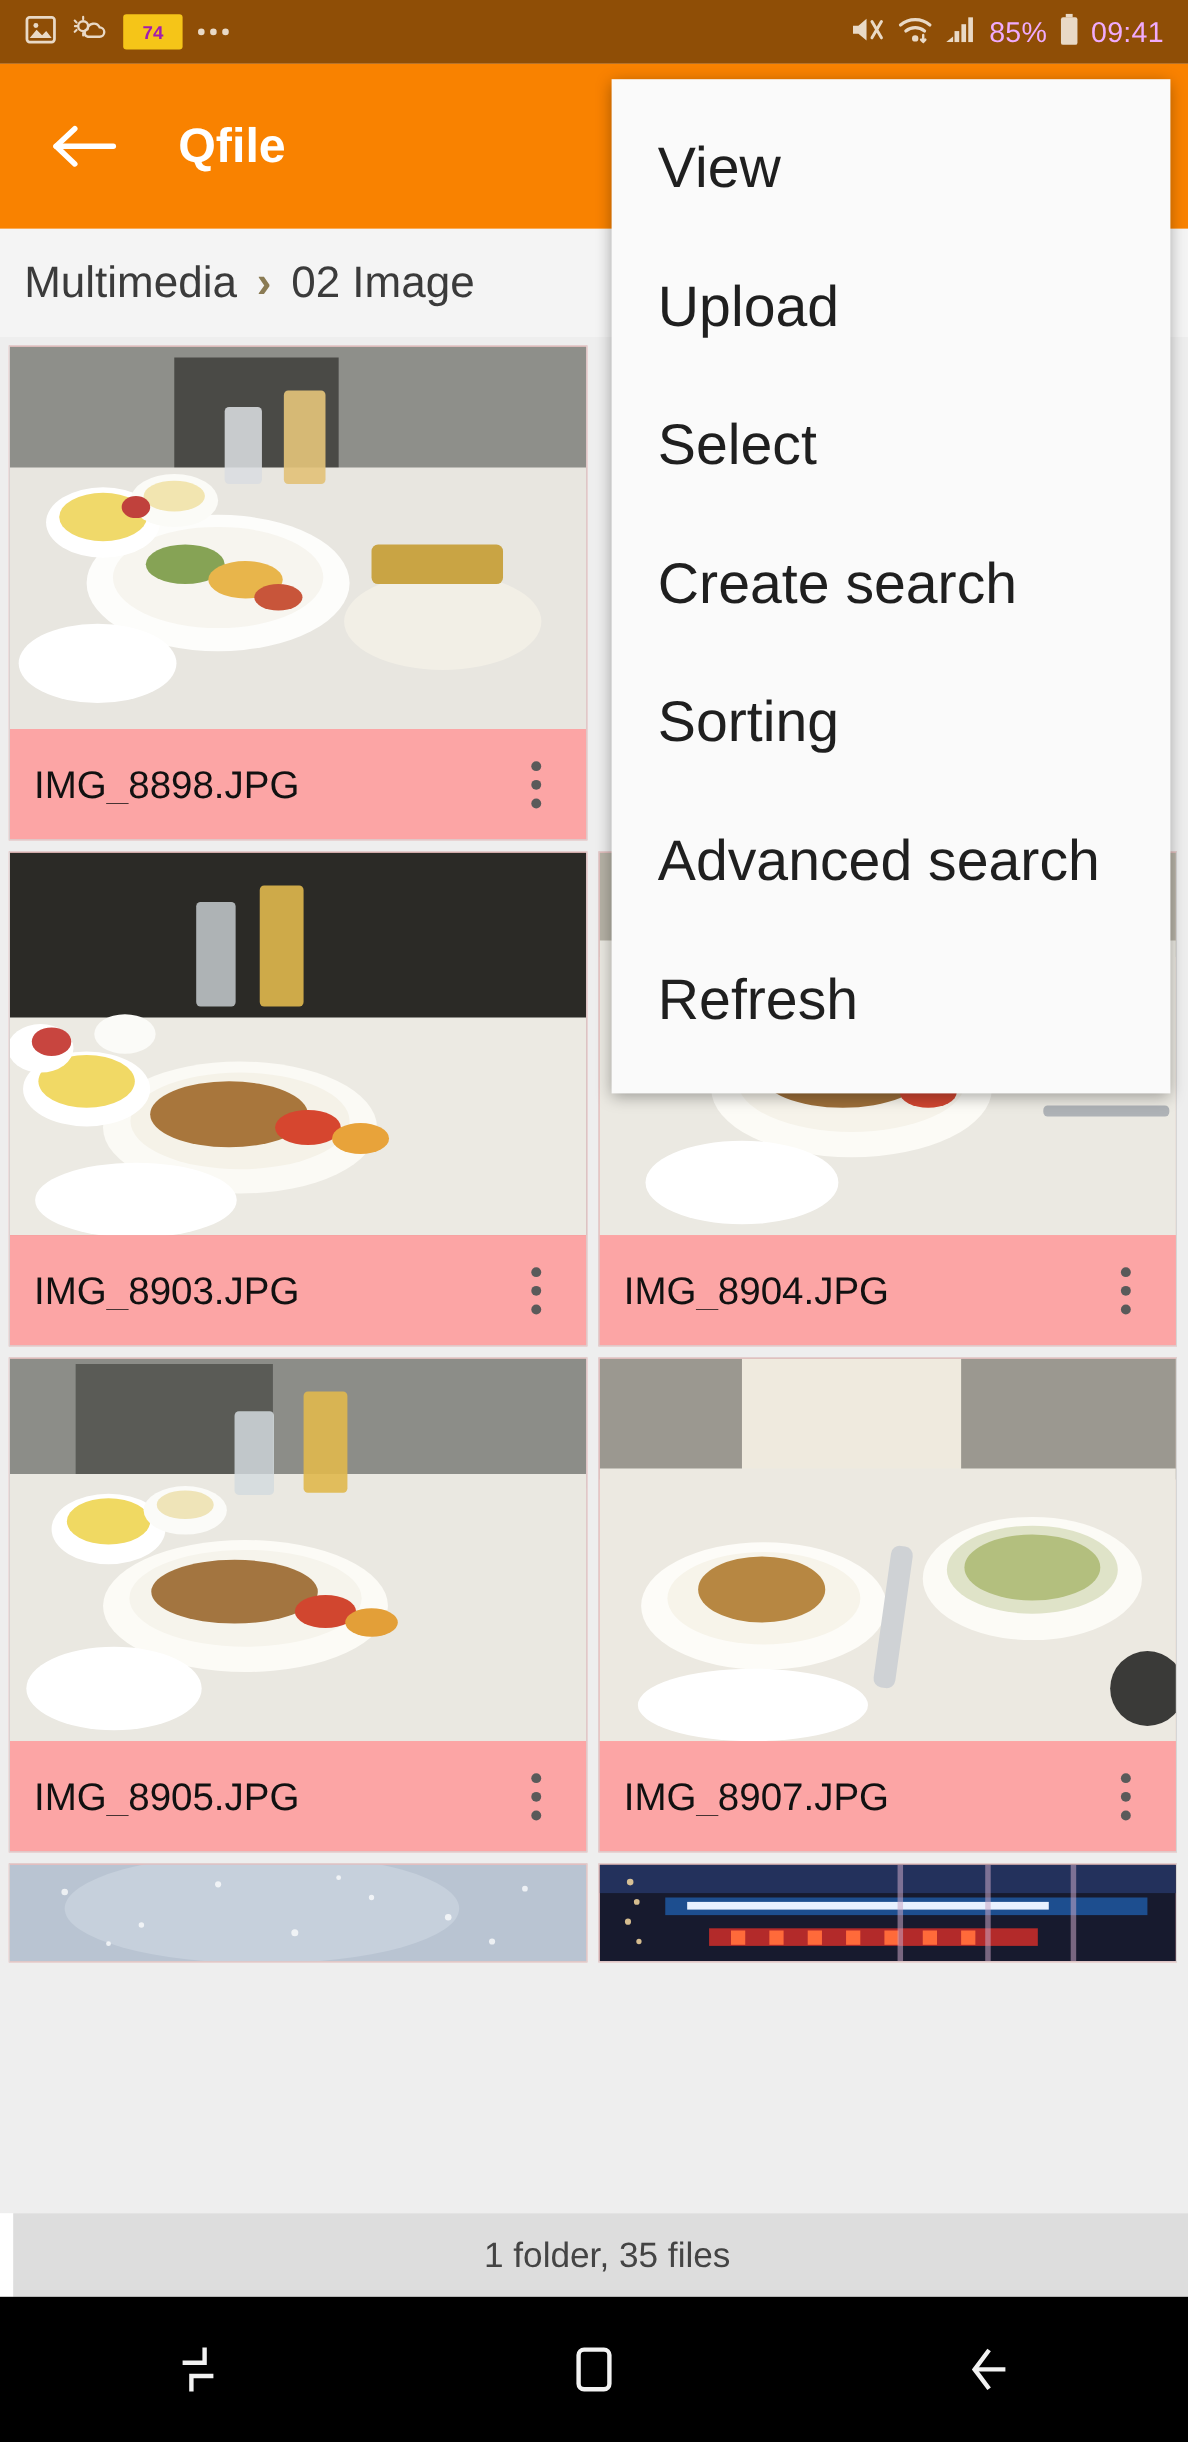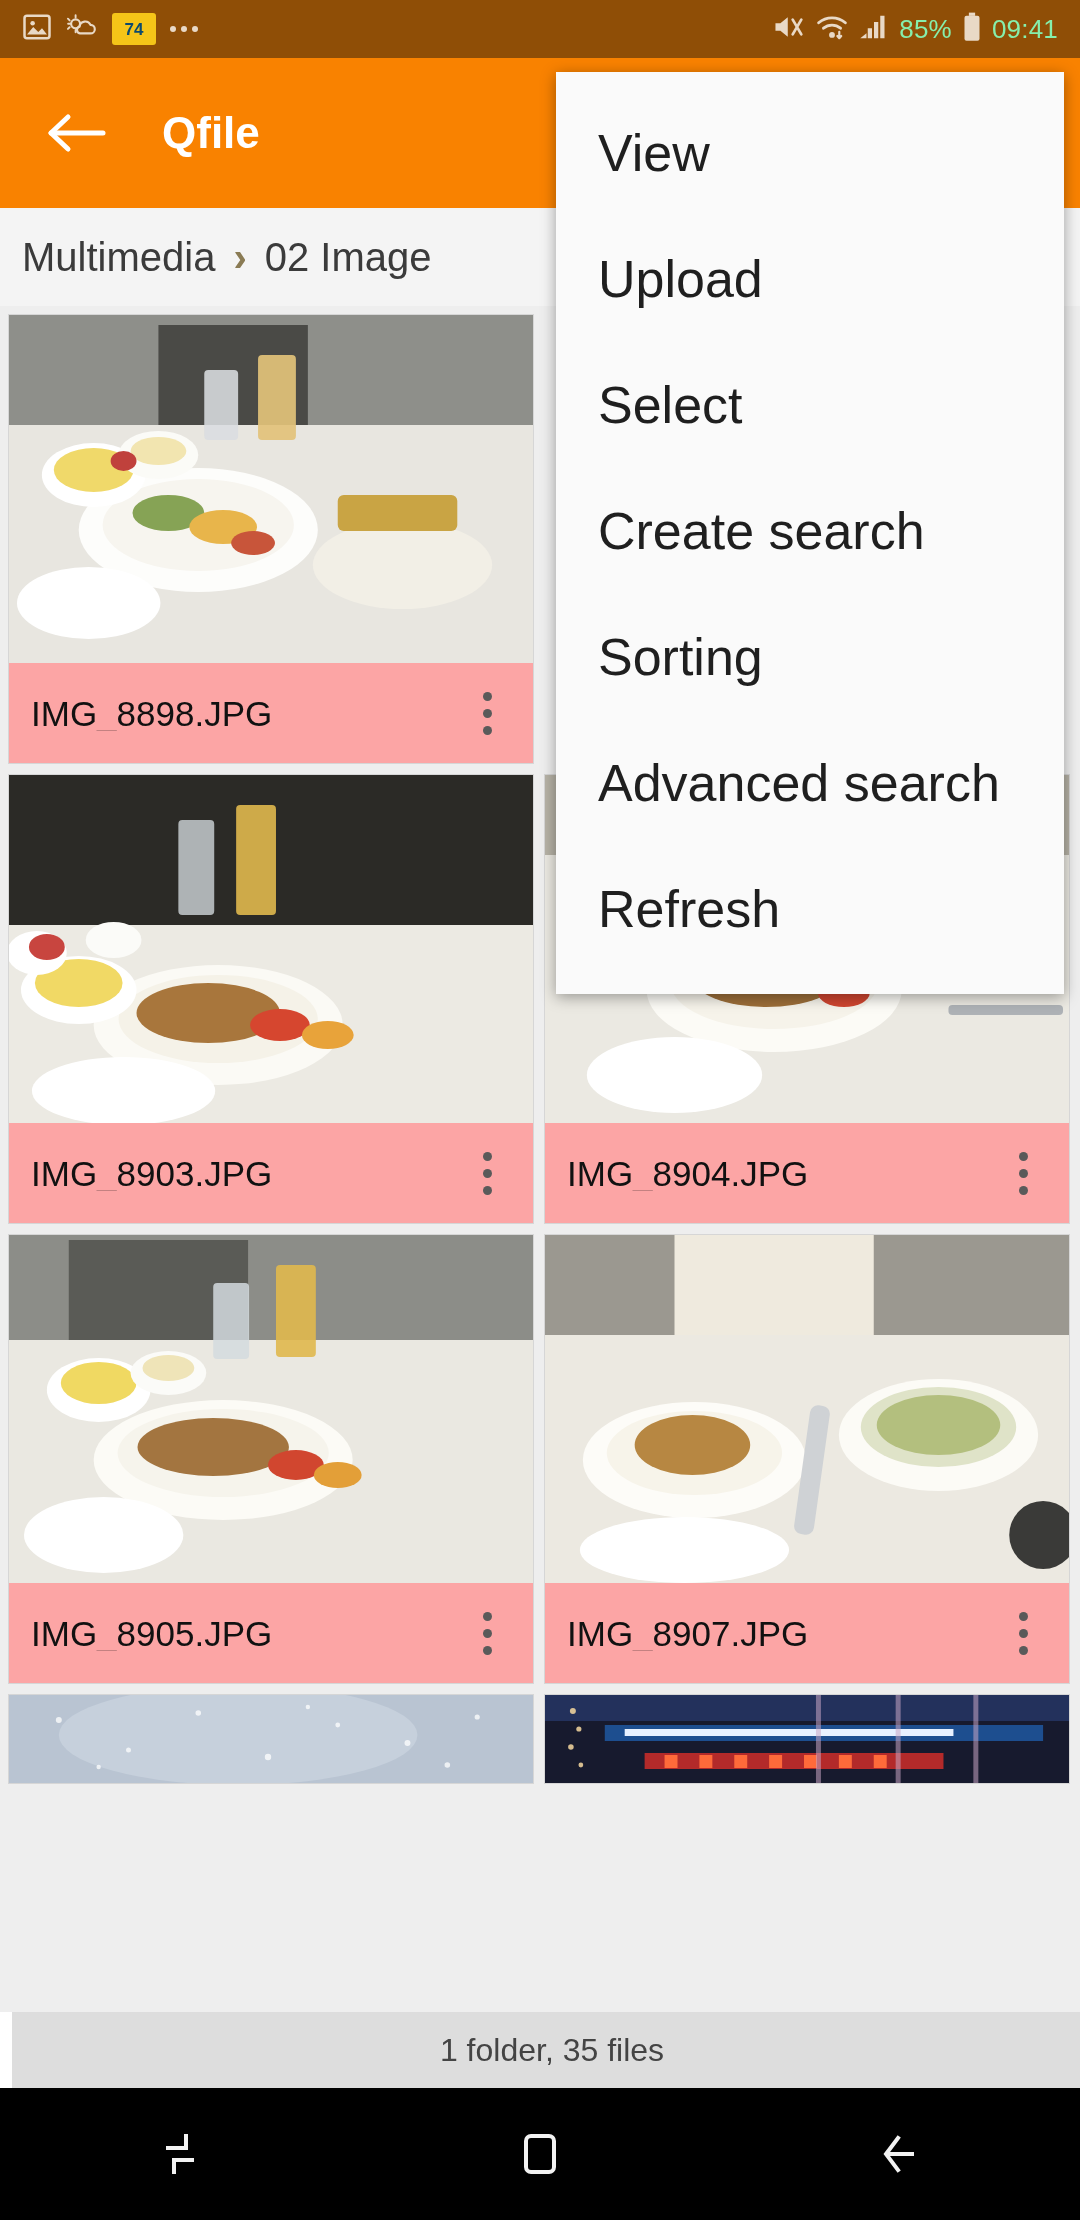--- a/index.html
+++ b/index.html
@@ -27,8 +27,8 @@
   .sb-right { display: flex; align-items: center; gap: 10px; margin-left: auto; }
   .sb-ico { display: block; }
   .badge74 {
-    width: 44px; height: 32px; background: #f5c518;
-    border-radius: 3px; color: #0c4a6e;
+    width: 54px; height: 32px; background: #f5c518;
+    border-radius: 3px; color: #a21caf;
     font-size: 17px; font-weight: bold;
     display: flex; align-items: center; justify-content: center;
     line-height: 1;

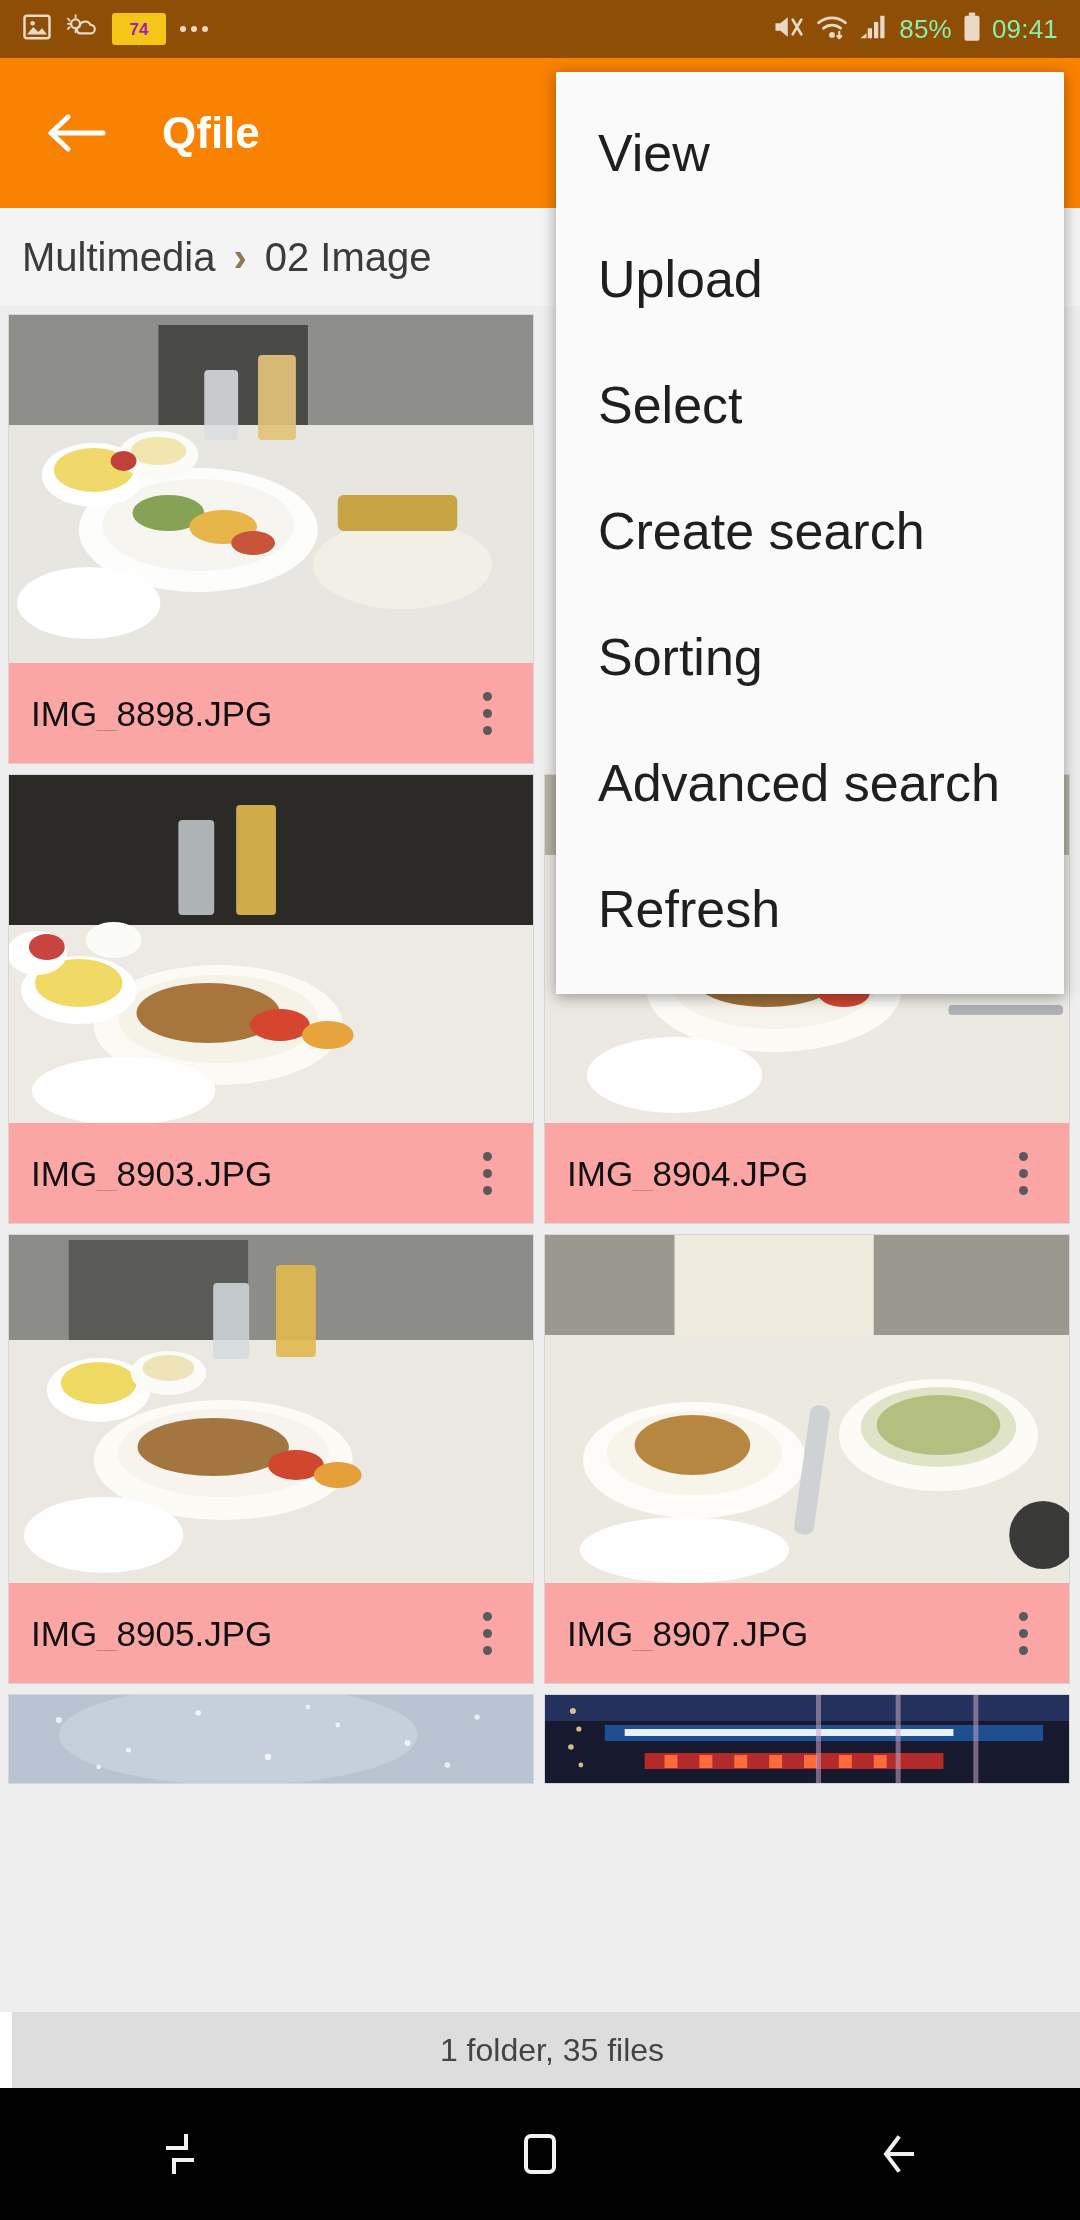--- a/index.html
+++ b/index.html
@@ -36,7 +36,7 @@
   .dots3 { display: flex; gap: 5px; align-items: center; }
   .dots3 i { width: 6px; height: 6px; border-radius: 50%; background: #e9d9c6; display:block; }
   .sb-text {
-    color: #86efac; font-size: 26px; font-weight: 500;
+    color: #f0abfc; font-size: 26px; font-weight: 500;
     letter-spacing: 0.2px; line-height: 1;
   }
 

